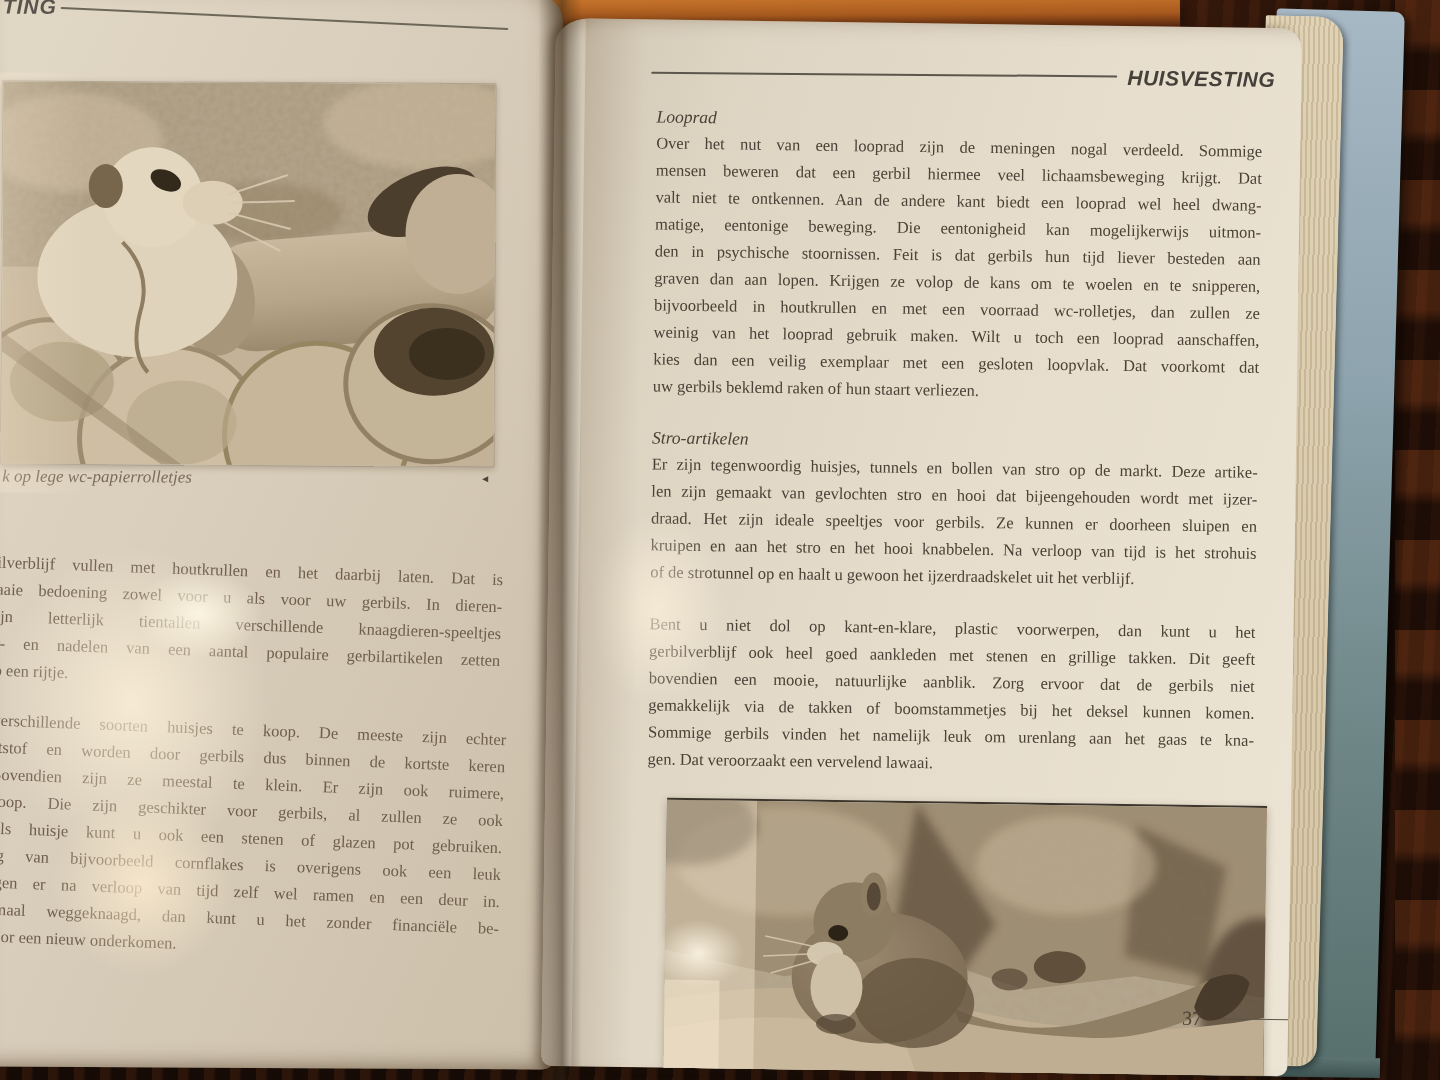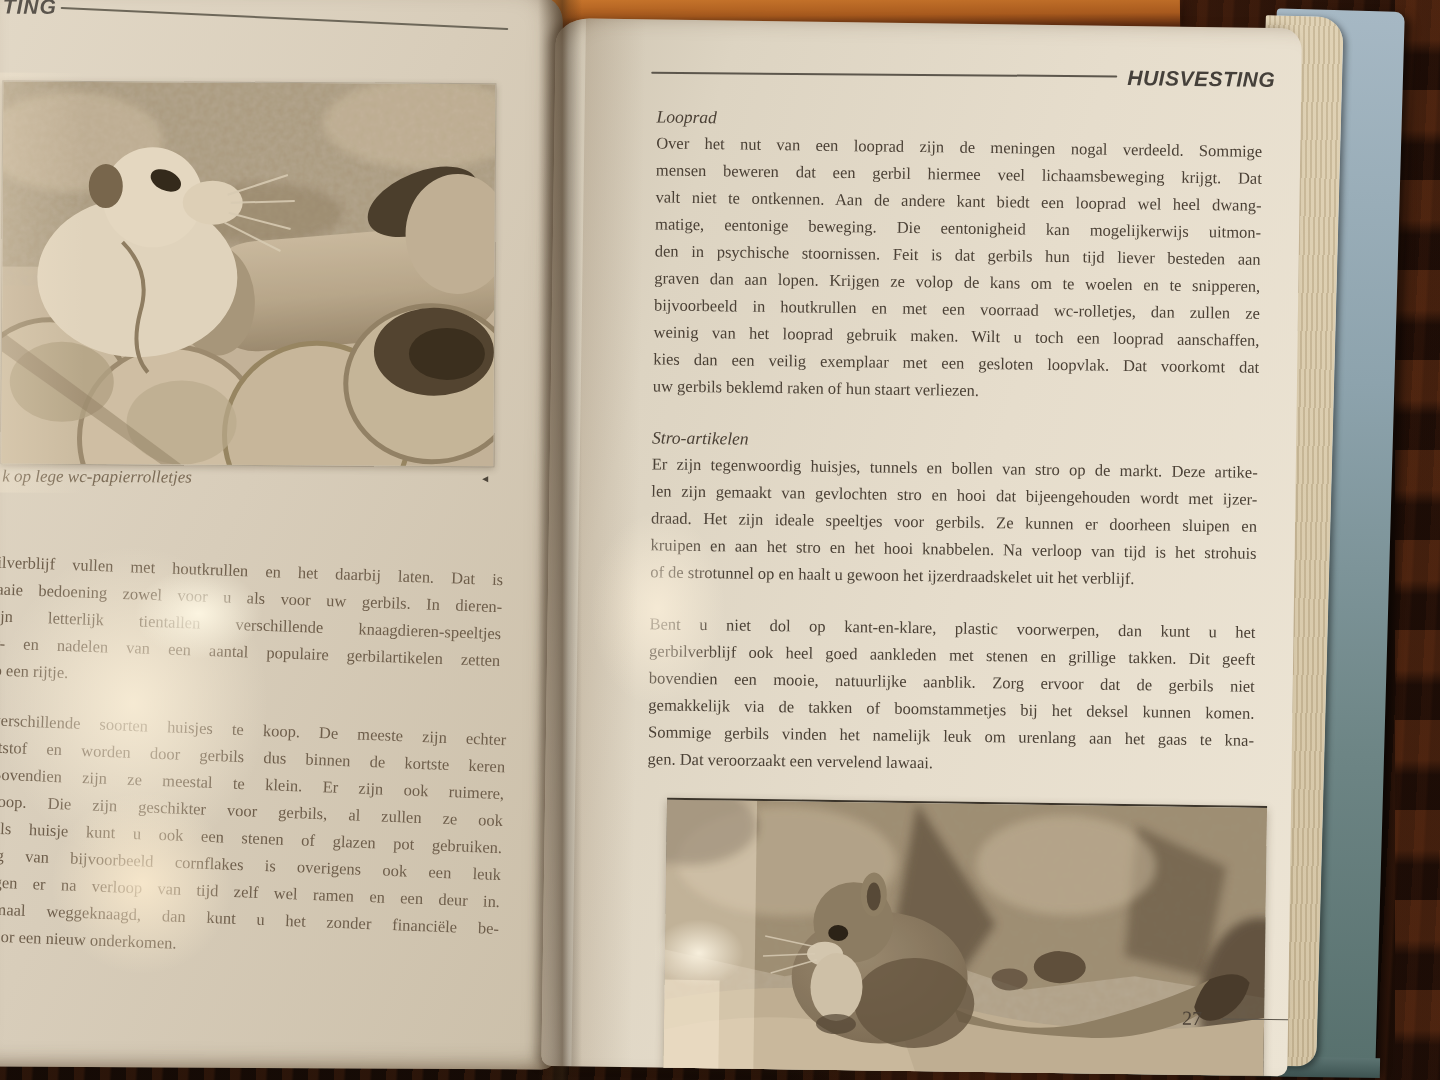--- a/index.html
+++ b/index.html
@@ -300,7 +300,7 @@
   </div>
 
   <div class="abs pn-row">
-    <span>27</span>
+    <span>37</span>
     <span class="pn-line"></span>
   </div>
 

